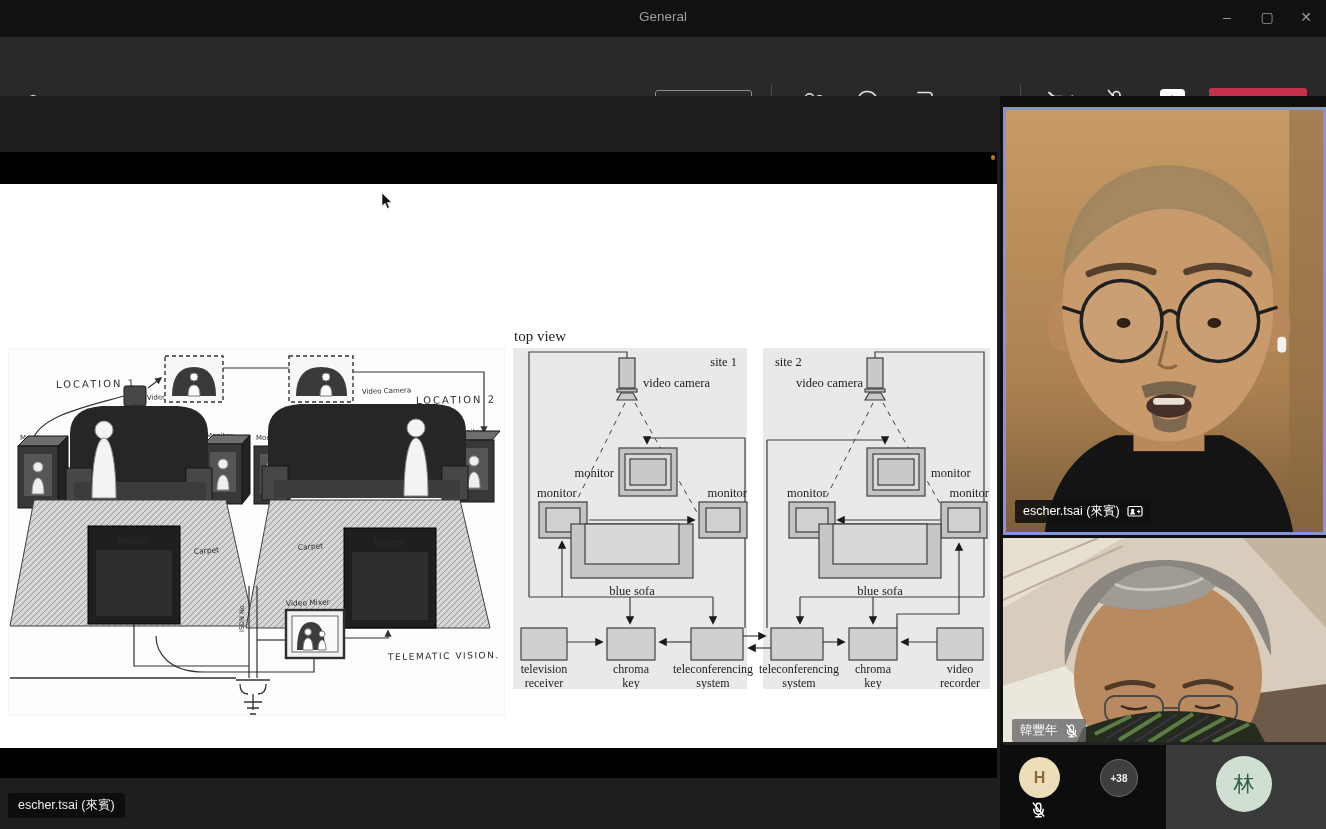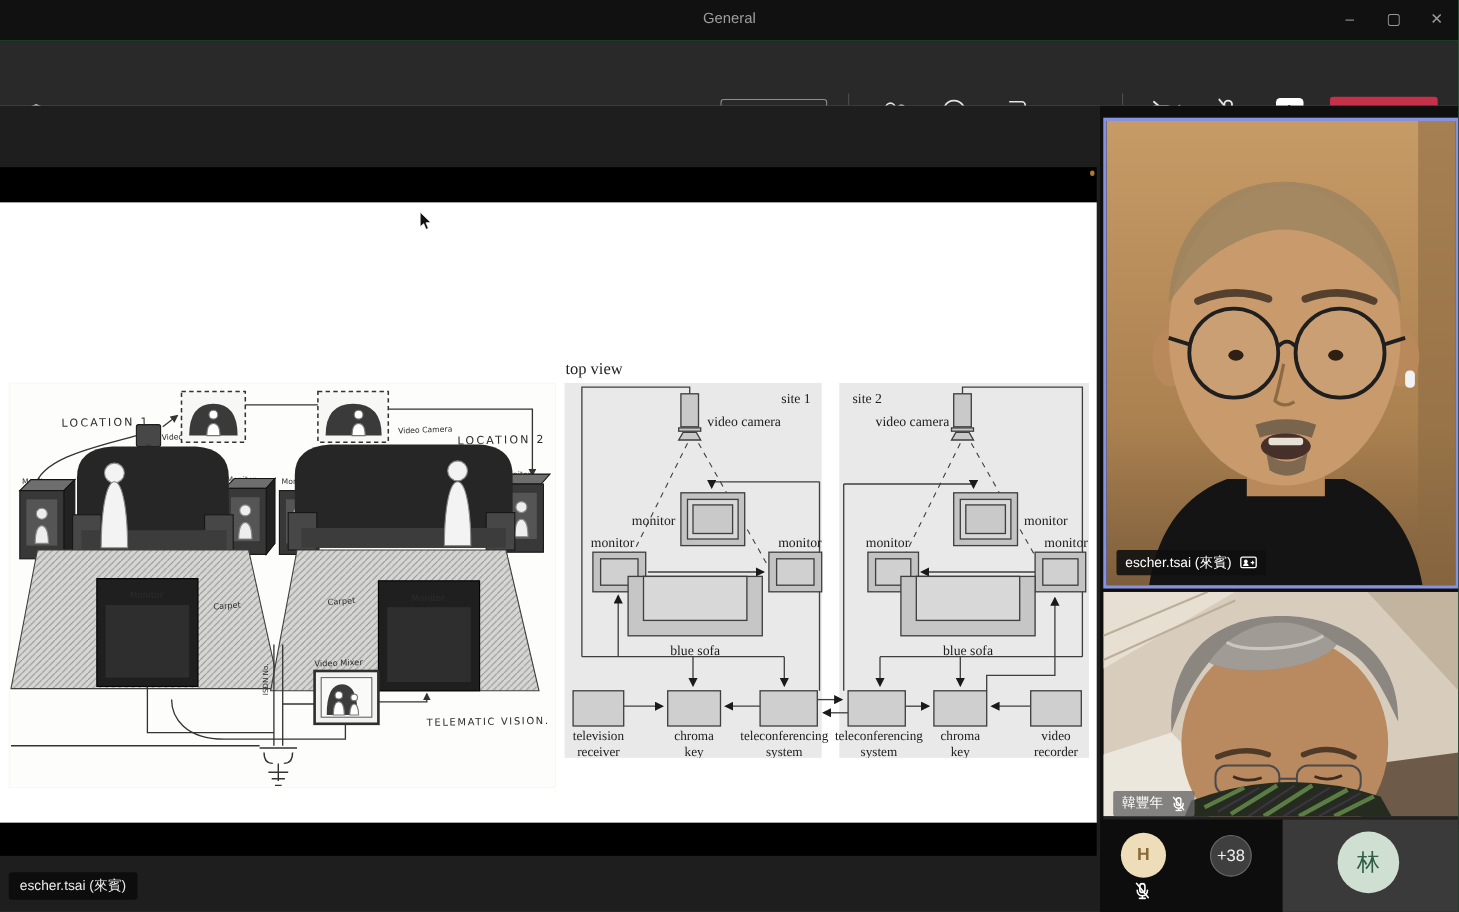--- a/index.html
+++ b/index.html
@@ -6,7 +6,7 @@
   html,body { background:#000; }
   #app {
     position:relative; width:1326px; height:829px; overflow:hidden;
-    background:#22c55e; font-family:"Liberation Sans",sans-serif;
+    background:#f0abfc; font-family:"Liberation Sans",sans-serif;
     -webkit-font-smoothing:antialiased;
   }
   

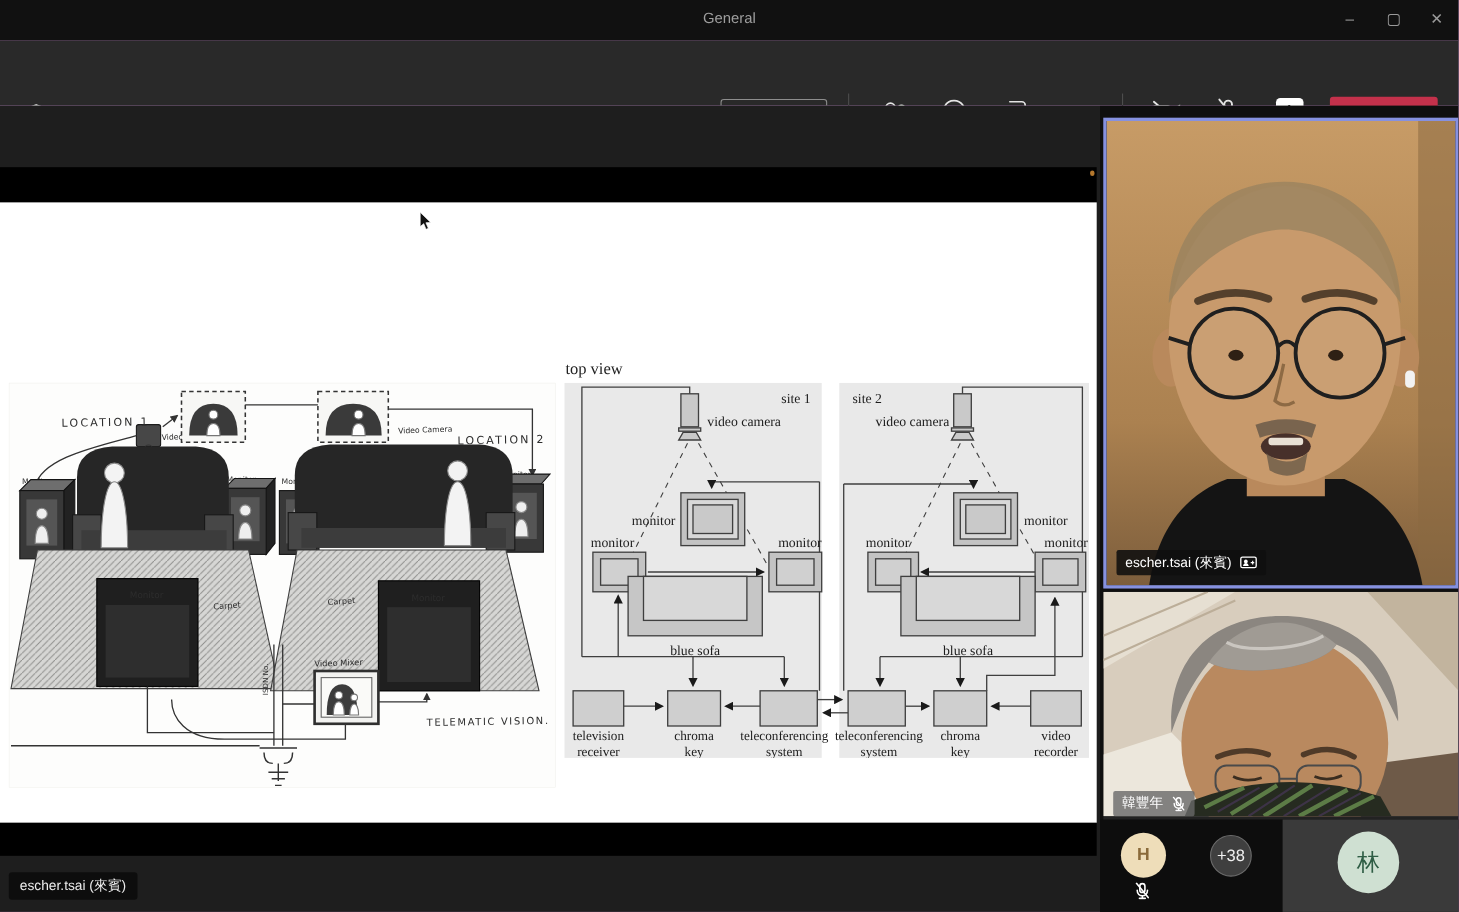--- a/index.html
+++ b/index.html
@@ -59,7 +59,7 @@
   .avatar { position:absolute; border-radius:50%; display:flex; align-items:center; justify-content:center; font-weight:bold; }
   #avatar-h { left:19px; top:12px; width:41px; height:41px; background:#eeddb9; color:#8a6a3a; font-size:16px; }
   #overflow-badge { left:100px; top:14px; width:38px; height:38px; background:#3f3f3f; border:1px solid #6b6b6b;
-                    color:#f0f0f0; font-size:15px; font-weight:normal; }
+                    color:#f0f0f0; font-size:10px; font-weight:bold; }
   #avatar-lin { left:50px; top:11px; width:56px; height:56px; background:#cfe0d2; color:#2f5d45; font-size:21px; font-weight:normal; }
   #h-mic { position:absolute; left:31px; top:57px; }
 </style>

